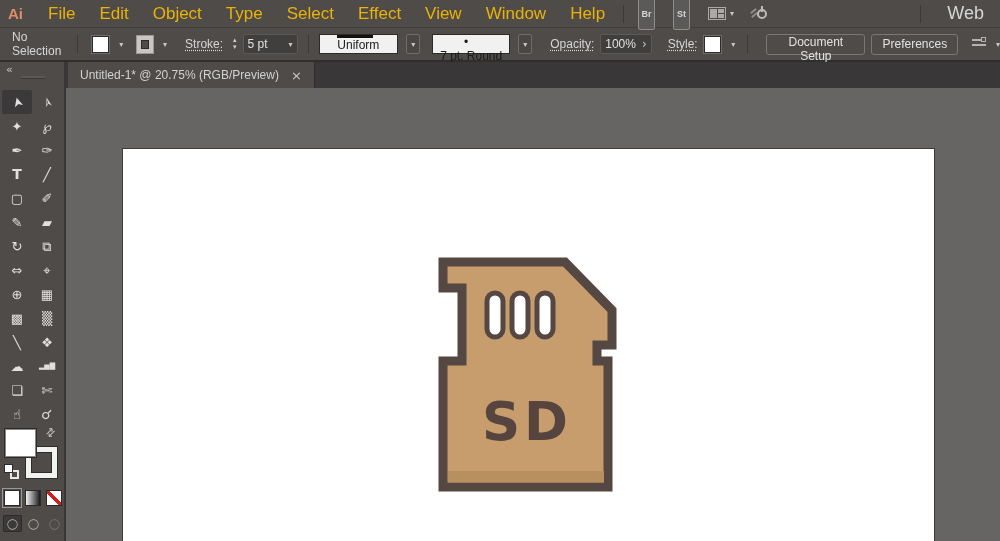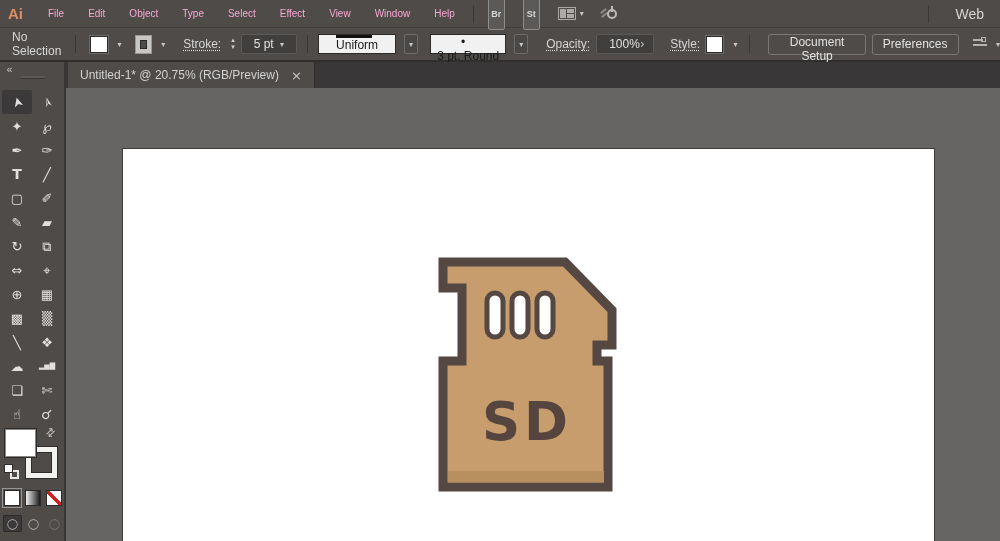--- a/index.html
+++ b/index.html
@@ -12,7 +12,7 @@
   .menu-bar { height:28px; background:#4E4B49; border-bottom:1px solid #413F3D;
     display:flex; align-items:center; padding-left:8px; }
   .ai-logo { color:#E08E64; font-weight:bold; font-size:15px; width:28px; }
-  .menu-item { padding:0 12px; font-size:10px; color:#f9a8d4; cursor:default; }
+  .menu-item { padding:0 12px; font-size:17px; color:#eab308; cursor:default; }
   .vsep { width:1px; height:18px; background:#5E5C5A; border-left:1px solid #3B3937; }
   .sq-btn { width:17px; height:32px; border:1px solid #8F8D8B; background:#5C5A58;
     color:#D6D6D6; font-size:9px; font-weight:bold; display:flex; align-items:center;

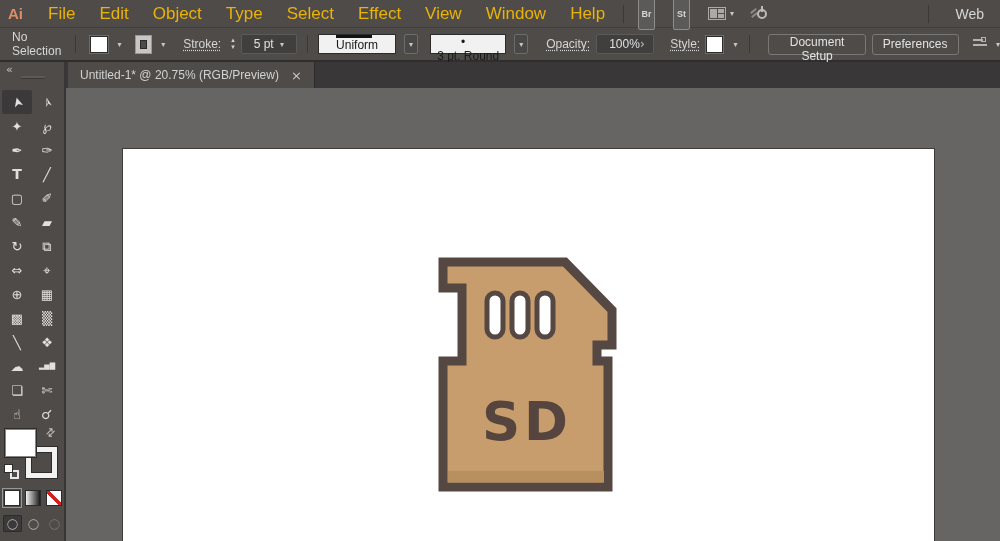--- a/index.html
+++ b/index.html
@@ -29,7 +29,7 @@
   .power-icon .l1,.power-icon .l2 { position:absolute; width:7px; height:2px; background:#8D8B89;
     transform:rotate(-40deg); }
   .power-icon .l1 { left:-4px; top:4px; } .power-icon .l2 { left:-3px; top:8px; }
-  .workspace { margin:0 16px 0 26px; font-size:14px; color:#D6D6D6; }
+  .workspace { margin:0 16px 0 26px; font-size:18px; color:#D6D6D6; }
 
   
   .control-bar { height:34px; background:#4E4B49; border-bottom:2px solid #302E2D;

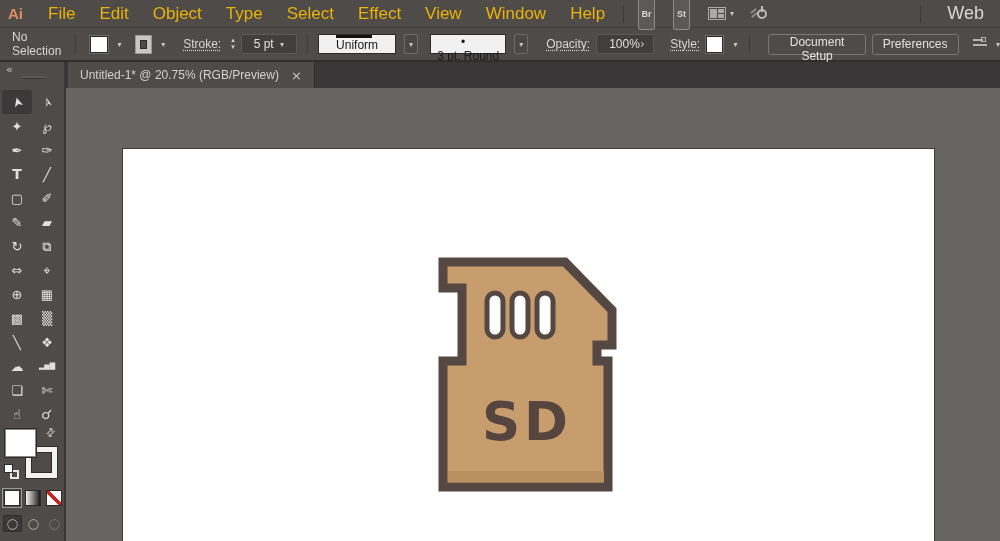--- a/index.html
+++ b/index.html
@@ -42,7 +42,7 @@
   .stepper { display:flex; flex-direction:column; justify-content:center; line-height:7px;
     font-size:7px; color:#CFCFCF; margin-left:4px; }
   .dark-field { height:20px; background:#413F3E; border:1px solid #5C5A58; border-radius:2px;
-    display:flex; align-items:center; padding:0 12px; color:#E0E0E0; }
+    display:flex; align-items:center; padding:0 4px; color:#E0E0E0; }
   .white-dd { height:20px; background:#F1F1F1; border:1px solid #2B2B2B; display:flex;
     align-items:center; color:#1A1A1A; padding:0 6px;flex-direction:column; }
   .dd-chev { width:16px; height:20px; border:1px solid #6E6C6A; border-radius:2px;

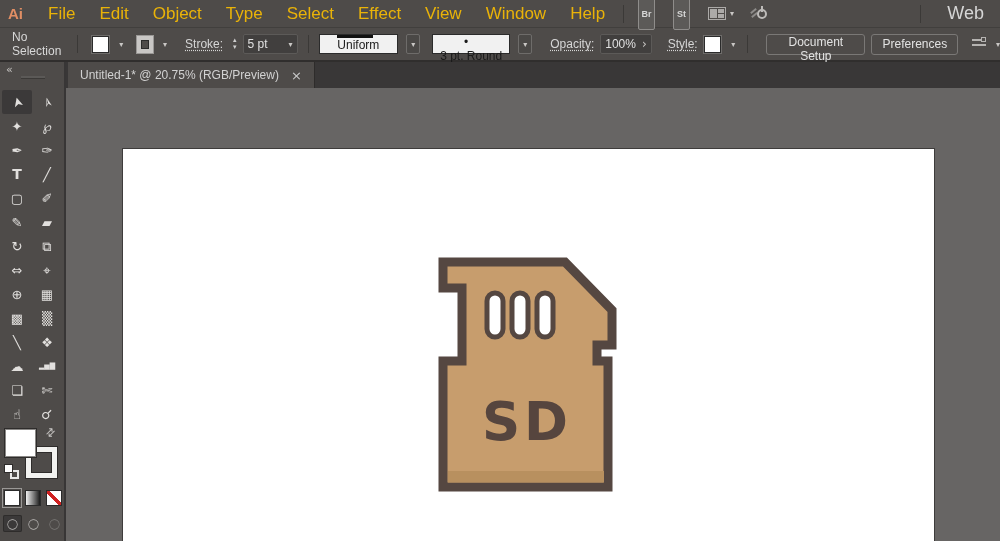--- a/index.html
+++ b/index.html
@@ -170,7 +170,7 @@
     <span class="dd-chev glyph">▾</span>
     <span class="white-dd" style="width:88px; margin-left:6px">
       <span style="margin-right:10px">•</span>
-      <span>3 pt. Round</span>
+      <span>7 pt. Round</span>
     </span>
     <span class="dd-chev glyph">▾</span>
     <span class="ub" style="margin-left:12px">Opacity:</span>

